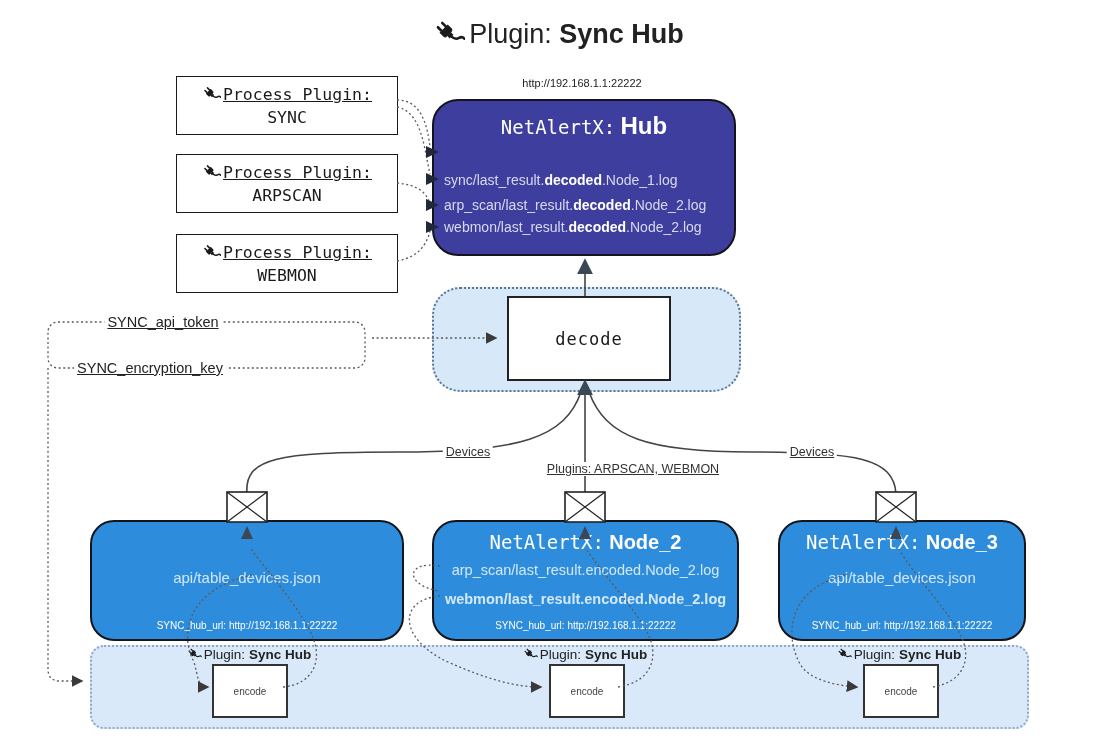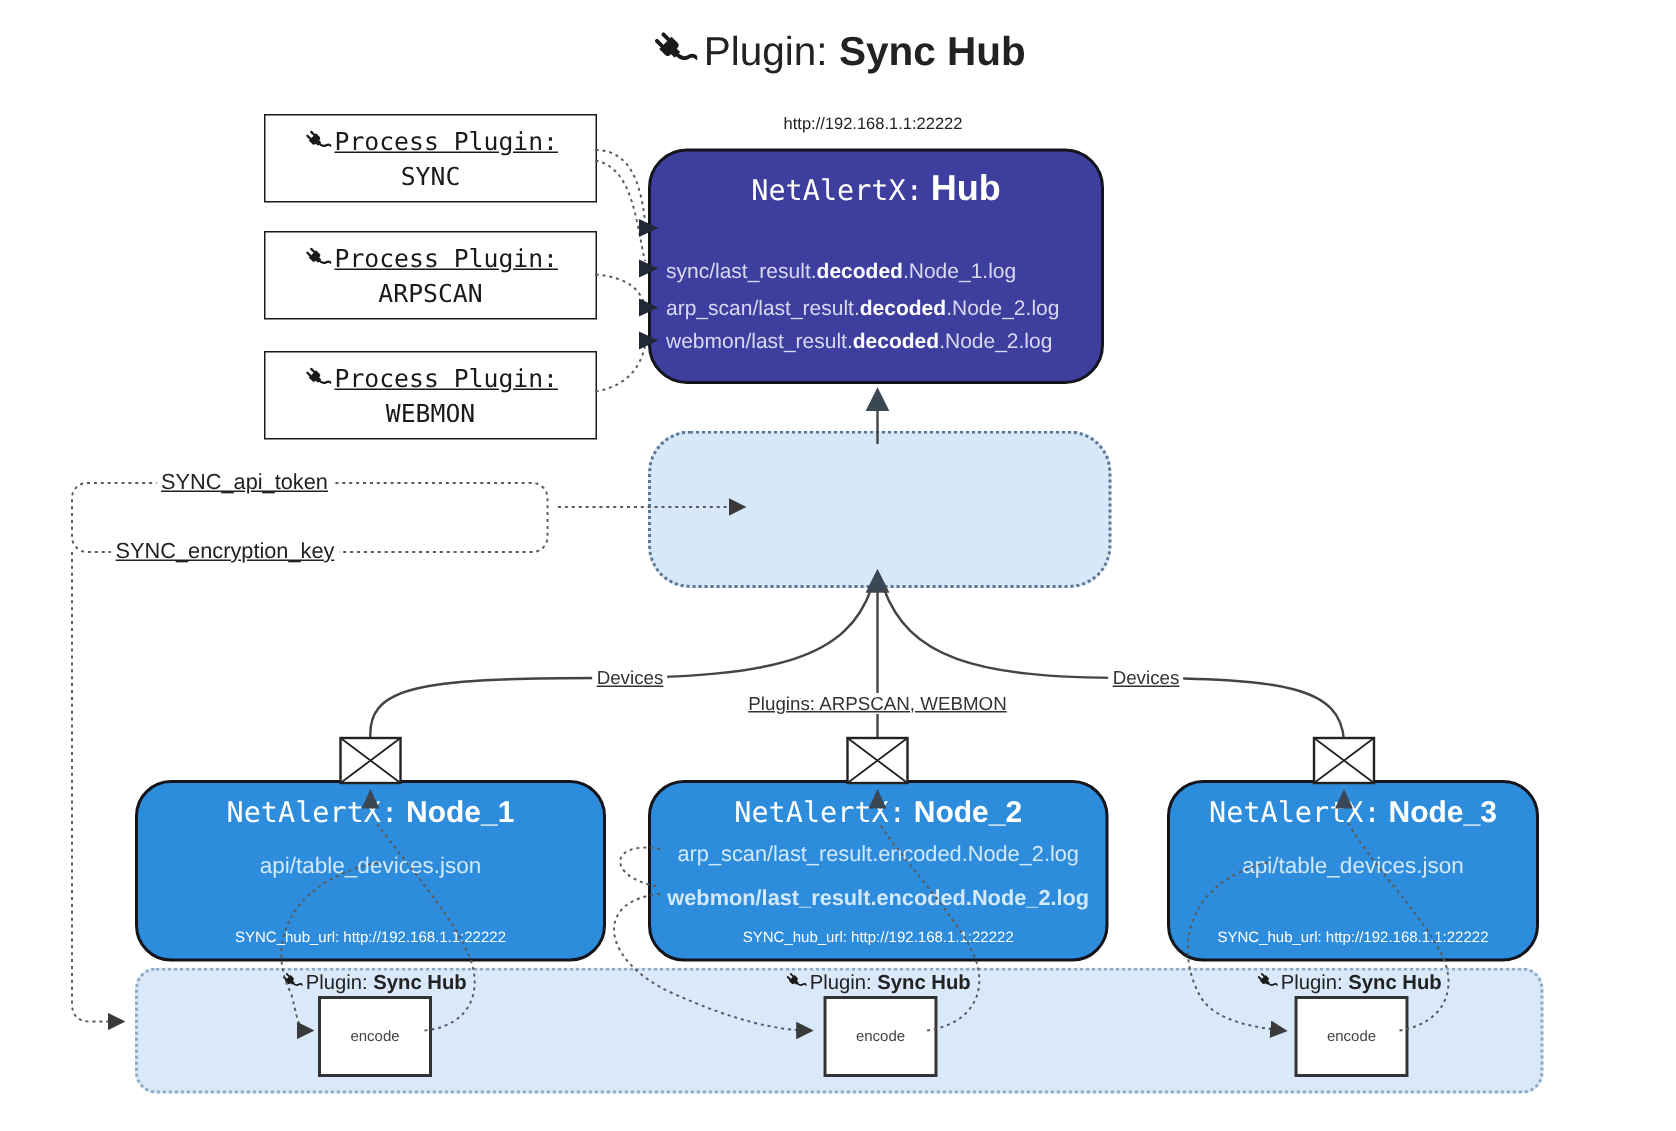--- a/index.html
+++ b/index.html
@@ -117,6 +117,7 @@
   </div>
 
   <div class="abs dband"></div>
+  <div class="abs decode-box mono">decode</div>
 
   <div class="abs tag settings-tag" style="left:163px;top:322px;">SYNC_api_token</div>
   <div class="abs tag settings-tag" style="left:150px;top:368px;">SYNC_encryption_key</div>

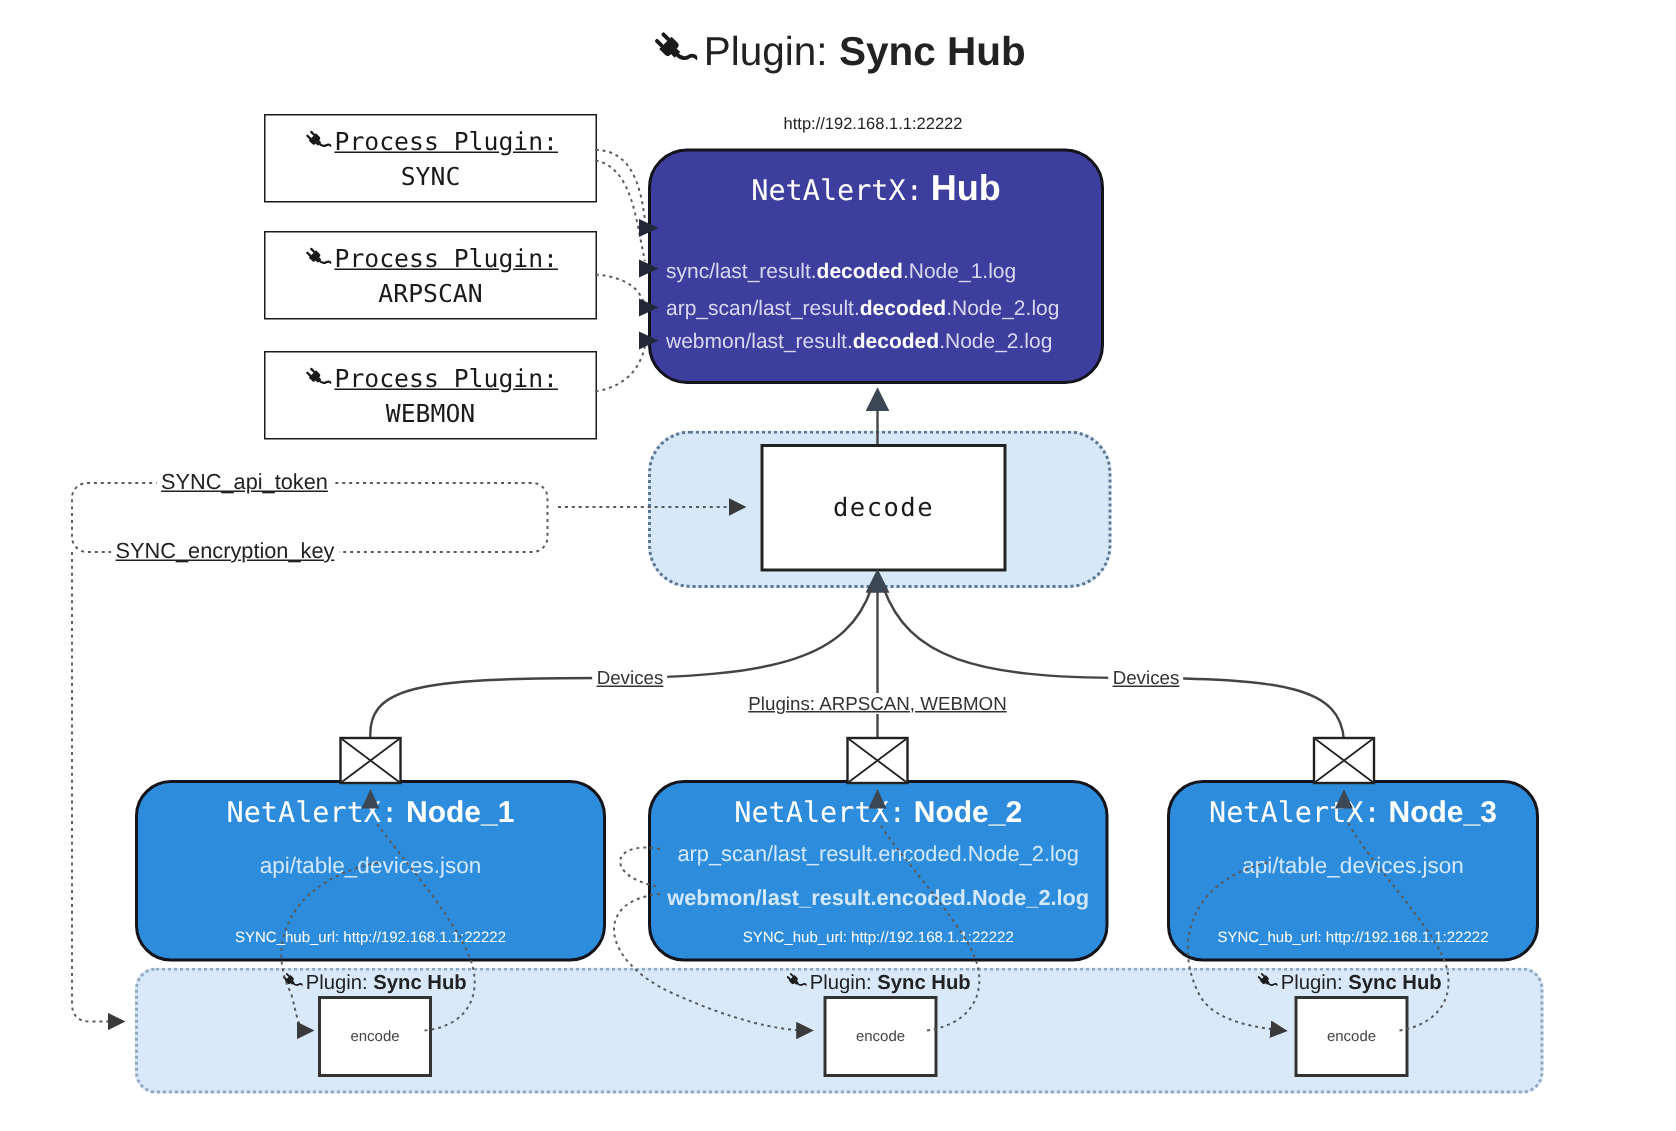--- a/index.html
+++ b/index.html
@@ -40,7 +40,7 @@
   
   .tag{transform:translate(-50%,-50%);background:#fff;padding:0 3px;white-space:nowrap;z-index:6;text-decoration:underline;}
   .settings-tag{font-size:14.5px;color:#222;}
-  .edge-label{font-size:12.5px;color:#333;}
+  .edge-label{font-size:12.5px;color:#333;margin-left:48px;}
 
   
   .node{top:520px;height:117px;background:#2d8cdb;border:2px solid #14141c;border-radius:24px;}

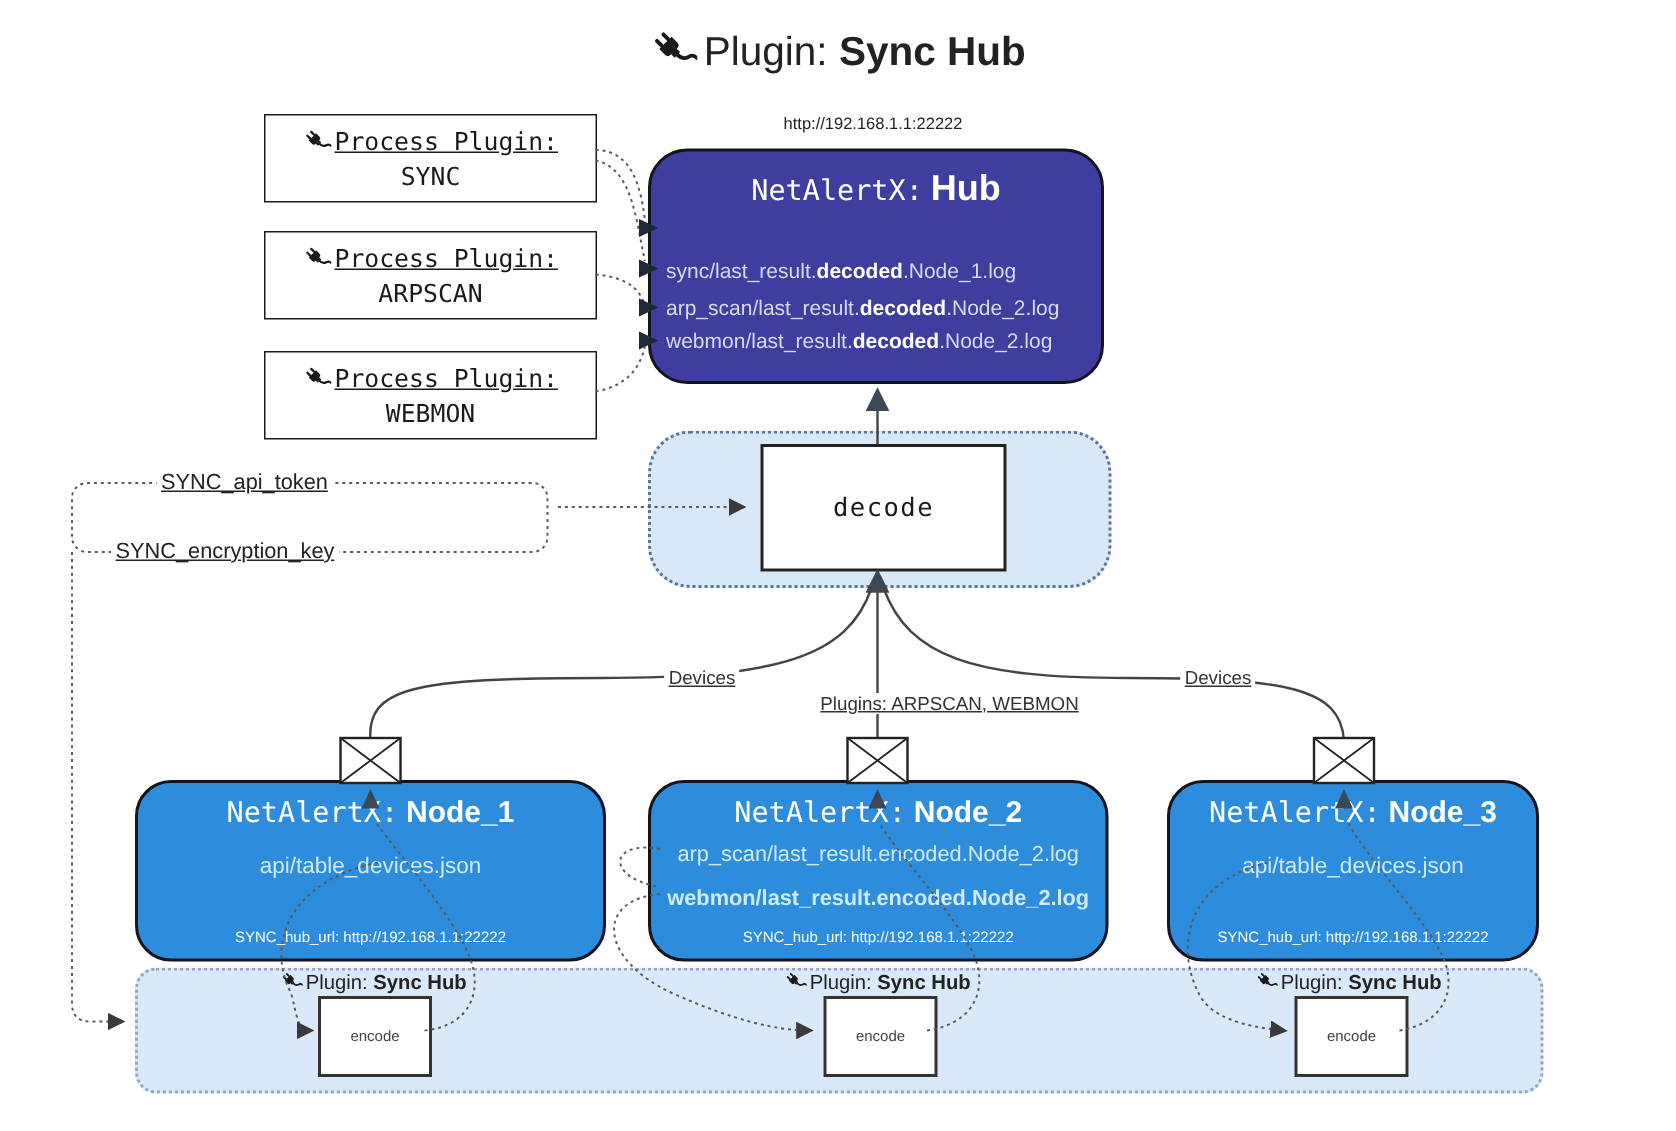--- a/index.html
+++ b/index.html
@@ -127,7 +127,6 @@
   <div class="abs tag edge-label" style="left:764px;top:452px;">Devices</div>
 
   <div class="abs node" style="left:90px;width:310px;">
-    <div class="abs node-title"><span class="pre">NetAlertX:</span> <b>Node_1</b></div>
     <div class="abs node-line" style="top:47px;font-size:15px;">api/table_devices.json</div>
     <div class="abs node-url">SYNC_hub_url: http://192.168.1.1:22222</div>
   </div>

